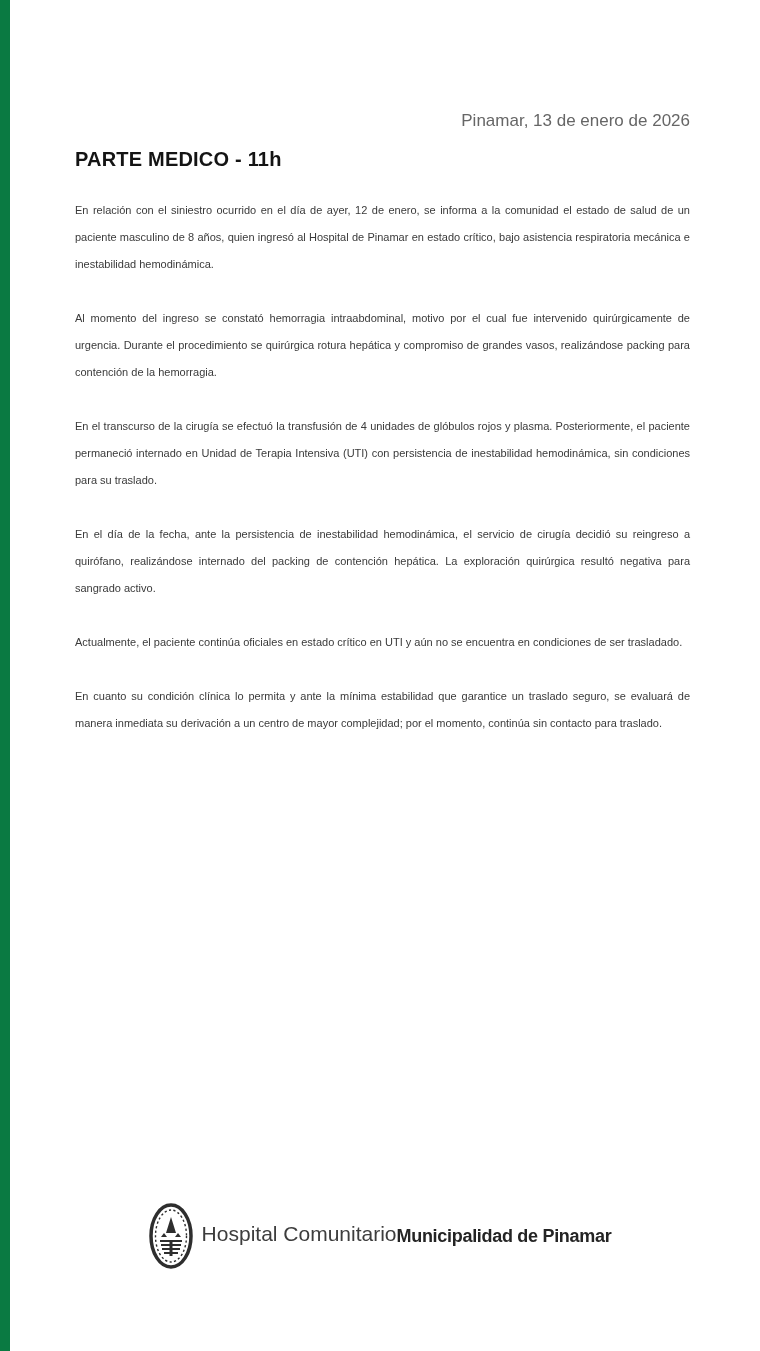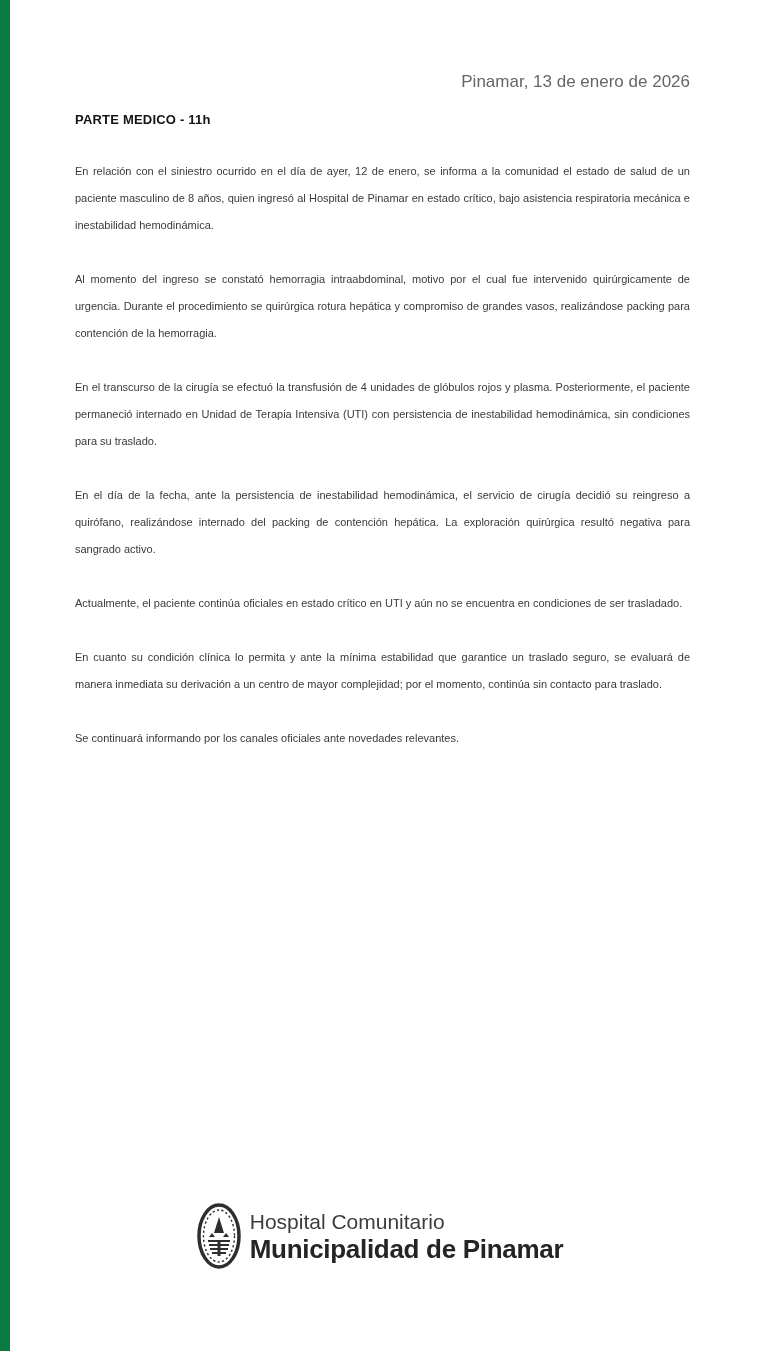--- a/index.html
+++ b/index.html
@@ -29,7 +29,7 @@
     top: 0;
   }
   .dateline {
-    padding-top: 71px;
+    padding-top: 110px;
     text-align: right;
     font-size: 17px;
     line-height: 22px;

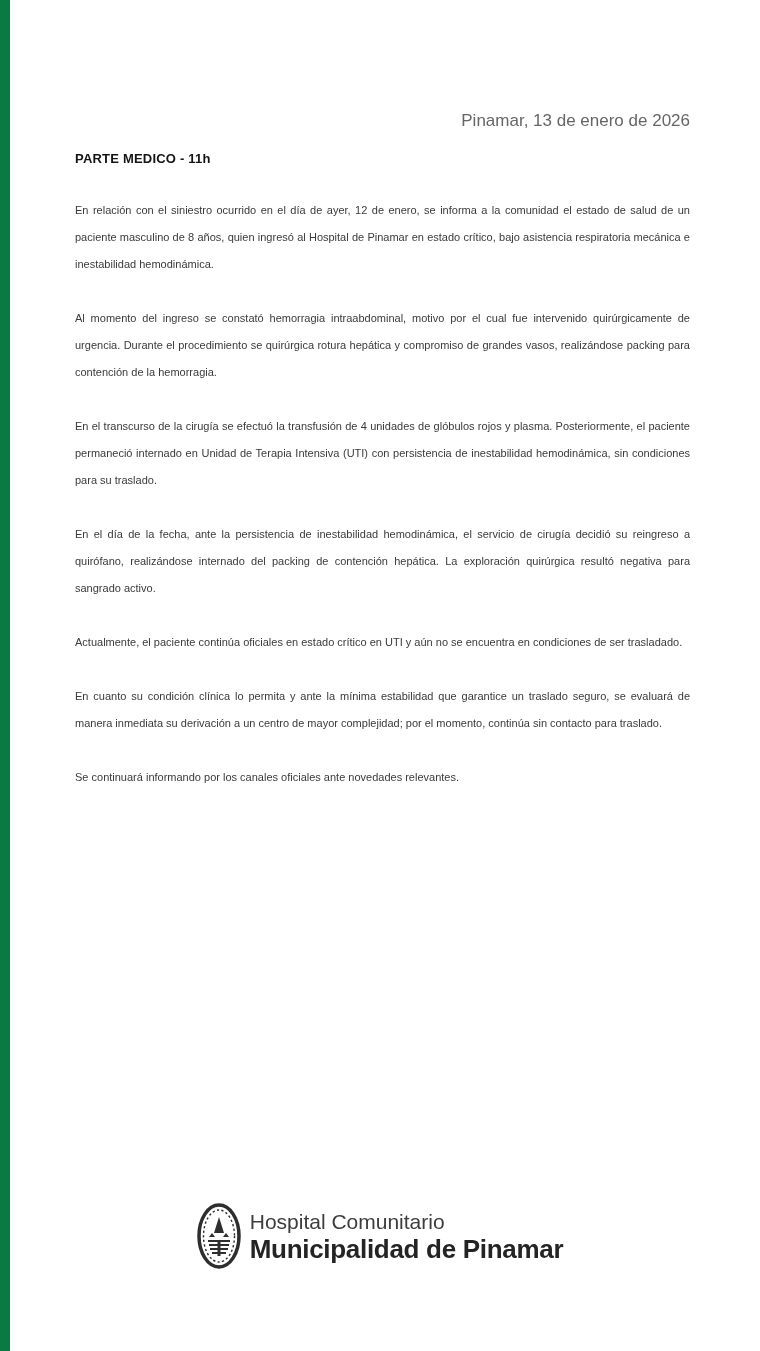--- a/index.html
+++ b/index.html
@@ -37,7 +37,7 @@
   }
   .doc-title {
     margin-top: 17px;
-    font-size: 13px;
+    font-size: 20px;
     line-height: 20px;
     font-weight: bold;
     color: #141414;

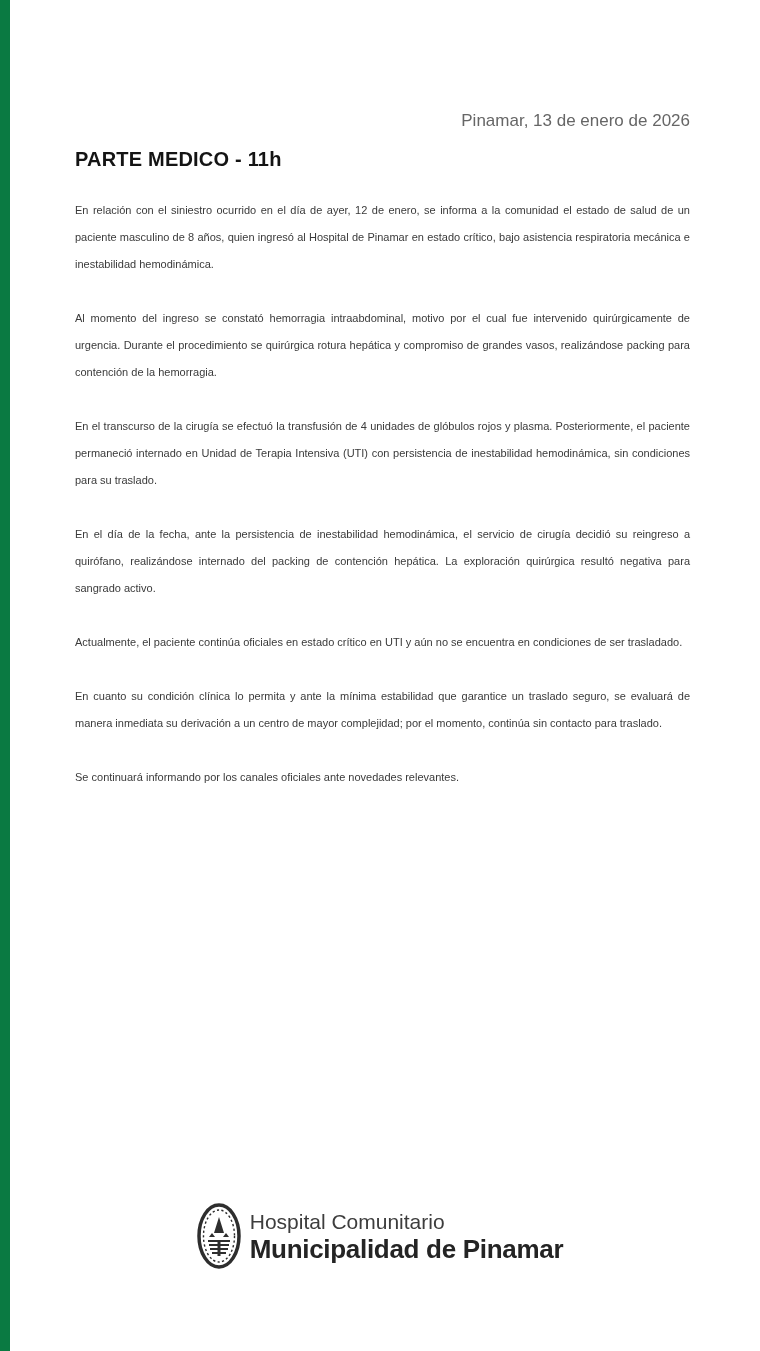--- a/index.html
+++ b/index.html
@@ -104,7 +104,6 @@
     <p>En el día de la fecha, ante la persistencia de inestabilidad hemodinámica, el servicio de cirugía decidió su reingreso a quirófano, realizándose internado del packing de contención hepática. La exploración quirúrgica resultó negativa para sangrado activo.</p>
     <p>Actualmente, el paciente continúa oficiales en estado crítico en UTI y aún no se encuentra en condiciones de ser trasladado.</p>
     <p>En cuanto su condición clínica lo permita y ante la mínima estabilidad que garantice un traslado seguro, se evaluará de manera inmediata su derivación a un centro de mayor complejidad; por el momento, continúa sin contacto para traslado.</p>
-    <p>Se continuará informando por los canales oficiales ante novedades relevantes.</p>
   </div>
 </div>
 

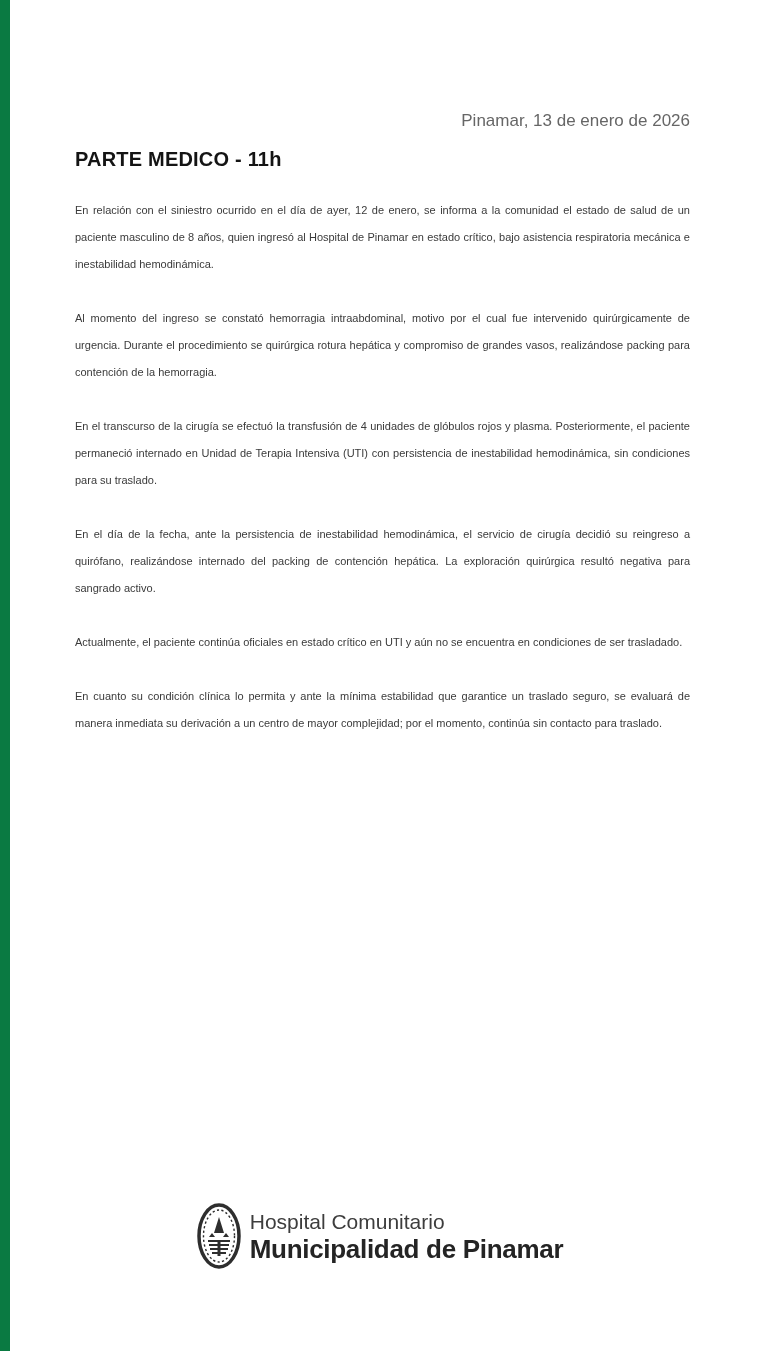--- a/index.html
+++ b/index.html
@@ -71,7 +71,7 @@
   }
   .org-lines {
     display: flex;
-    flex-direction: column;
+    flex-direction: row;
     justify-content: center;
   }
   .org-line1 {

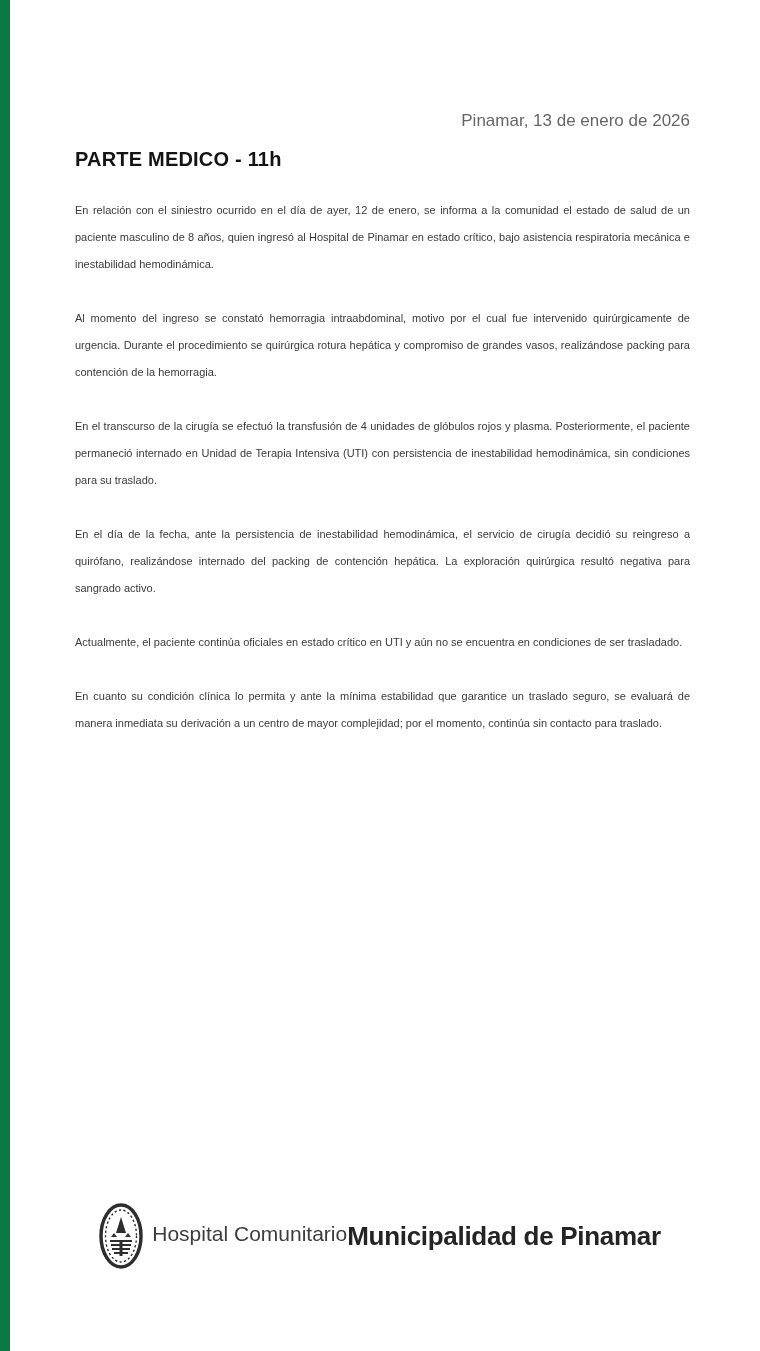--- a/index.html
+++ b/index.html
@@ -81,7 +81,7 @@
     font-weight: normal;
   }
   .org-line2 {
-    font-size: 26px;
+    font-size: 18px;
     line-height: 30px;
     color: #242424;
     font-weight: bold;

